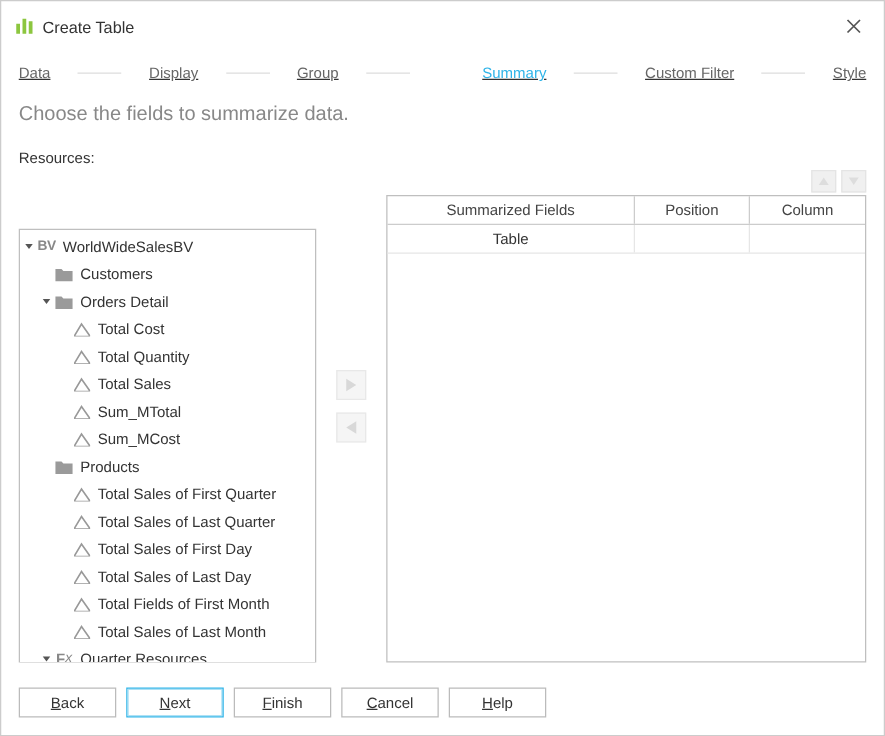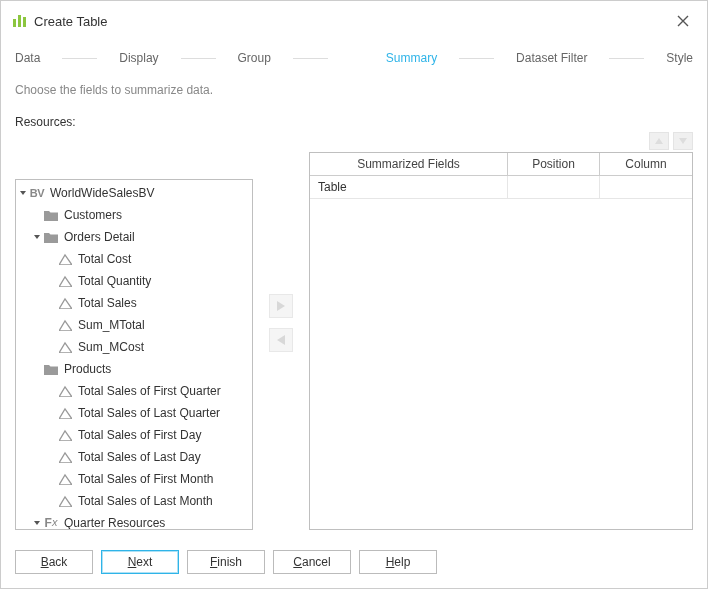--- a/index.html
+++ b/index.html
@@ -15,7 +15,7 @@
 .close-btn { margin-left: auto; width: 24px; height: 24px; display: flex; align-items: center; justify-content: center; cursor: pointer; }
 .close-btn svg { width: 12px; height: 12px; }
 
-.wizard-steps { display: flex; align-items: center; padding: 10px 14px 18px 14px; gap: 22px; }
+.wizard-steps { display: flex; align-items: center; padding: 10px 14px 18px 14px; gap: 22px; text-decoration: underline; }
 .step { color: #666; cursor: pointer; white-space: nowrap; }
 .step.active { color: #2fb4e8; margin-left: 36px; }
 .step-sep { flex: 1; height: 1px; background: #ddd; min-width: 20px; }

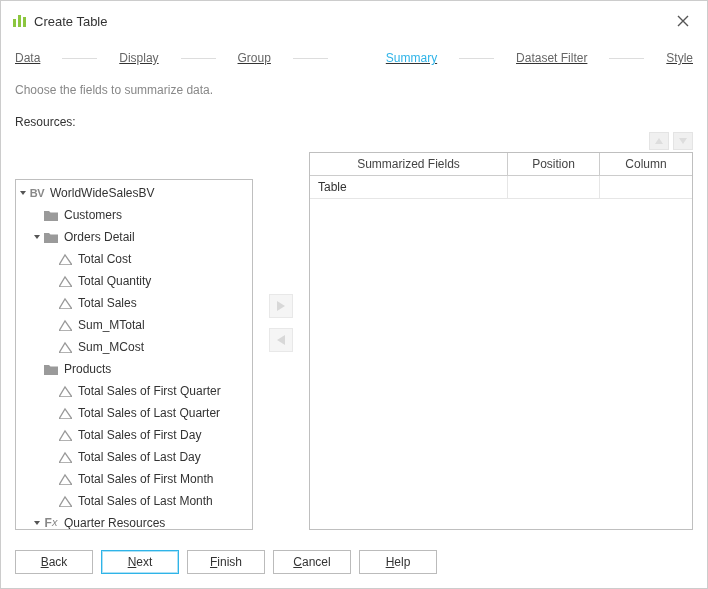--- a/index.html
+++ b/index.html
@@ -103,7 +103,7 @@
     <span class="step-sep"></span>
     <span class="step active">Summary</span>
     <span class="step-sep"></span>
-    <span class="step">Dataset Filter</span>
+    <span class="step">Custom Filter</span>
     <span class="step-sep"></span>
     <span class="step">Style</span>
   </div>

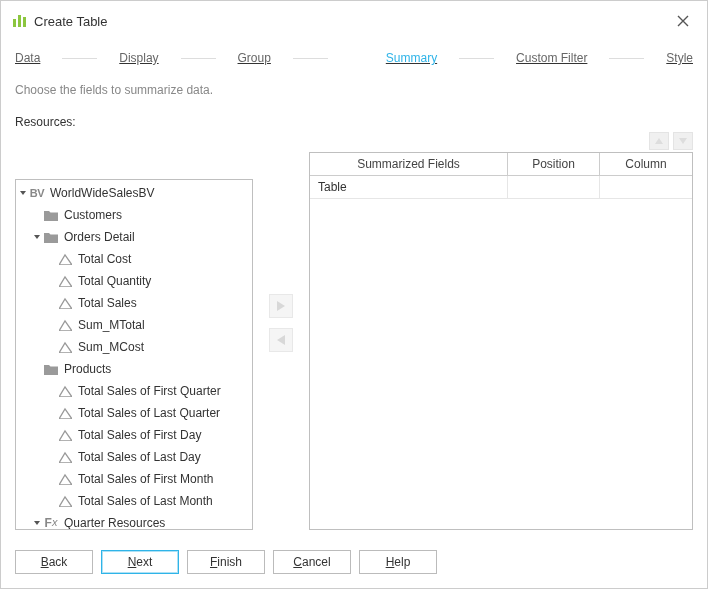--- a/index.html
+++ b/index.html
@@ -20,7 +20,7 @@
 .step.active { color: #2fb4e8; margin-left: 36px; }
 .step-sep { flex: 1; height: 1px; background: #ddd; min-width: 20px; }
 
-.instruction { padding: 0 14px 18px 14px; color: #888; font-size: 12px; }
+.instruction { padding: 0 14px 18px 14px; color: #888; font-size: 16px; }
 
 .content-area { flex: 1; display: flex; padding: 0 14px 8px 14px; gap: 0; min-height: 0; }
 

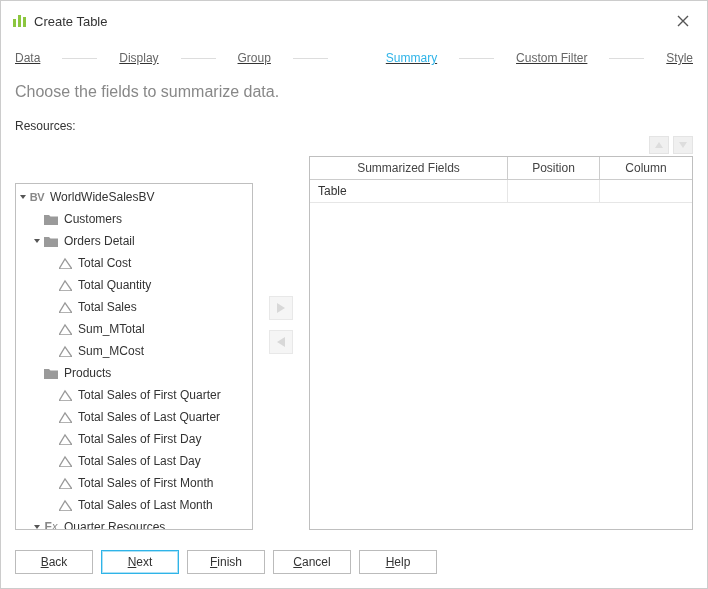--- a/index.html
+++ b/index.html
@@ -65,7 +65,7 @@
 .gh-col { width: 92px; }
 .grid-body { flex: 1; }
 .grid-row { display: flex; border-bottom: 1px solid #e6e6e6; }
-.grid-row .gc { padding: 4px 8px; border-right: 1px solid #e6e6e6; }
+.grid-row .gc { padding: 4px 8px; border-right: 1px solid #e6e6e6; text-align: center; }
 .grid-row .gc:last-child { border-right: none; }
 .gc-summ { flex: 1; }
 .gc-pos { width: 92px; }

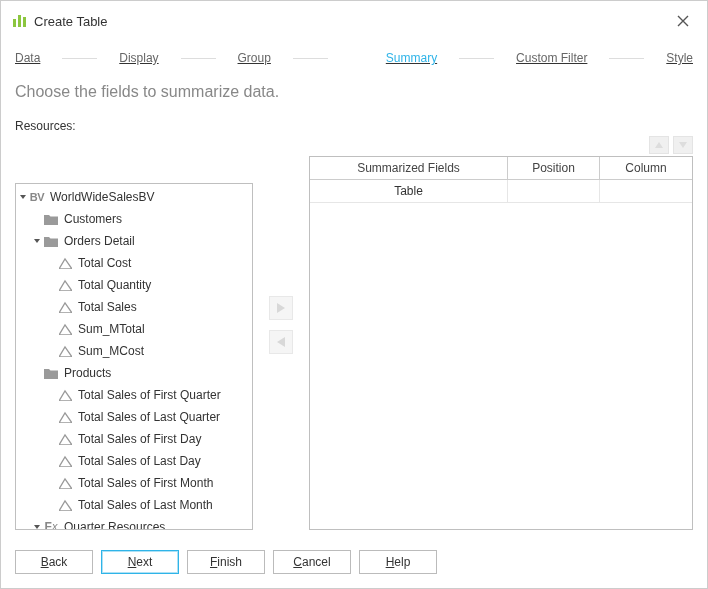--- a/index.html
+++ b/index.html
@@ -252,7 +252,7 @@
                 <path d="M0 12 H13 M0 12 L6 2 L13 12" stroke="#999" stroke-width="1.3" fill="none"></path>
               </svg>
             </span>
-          <span class="label">Total Sales of First Month</span>
+          <span class="label">Total Fields of First Month</span>
         </div>
         <div class="tree-row indent-2">
           <span class="arrow"></span>

